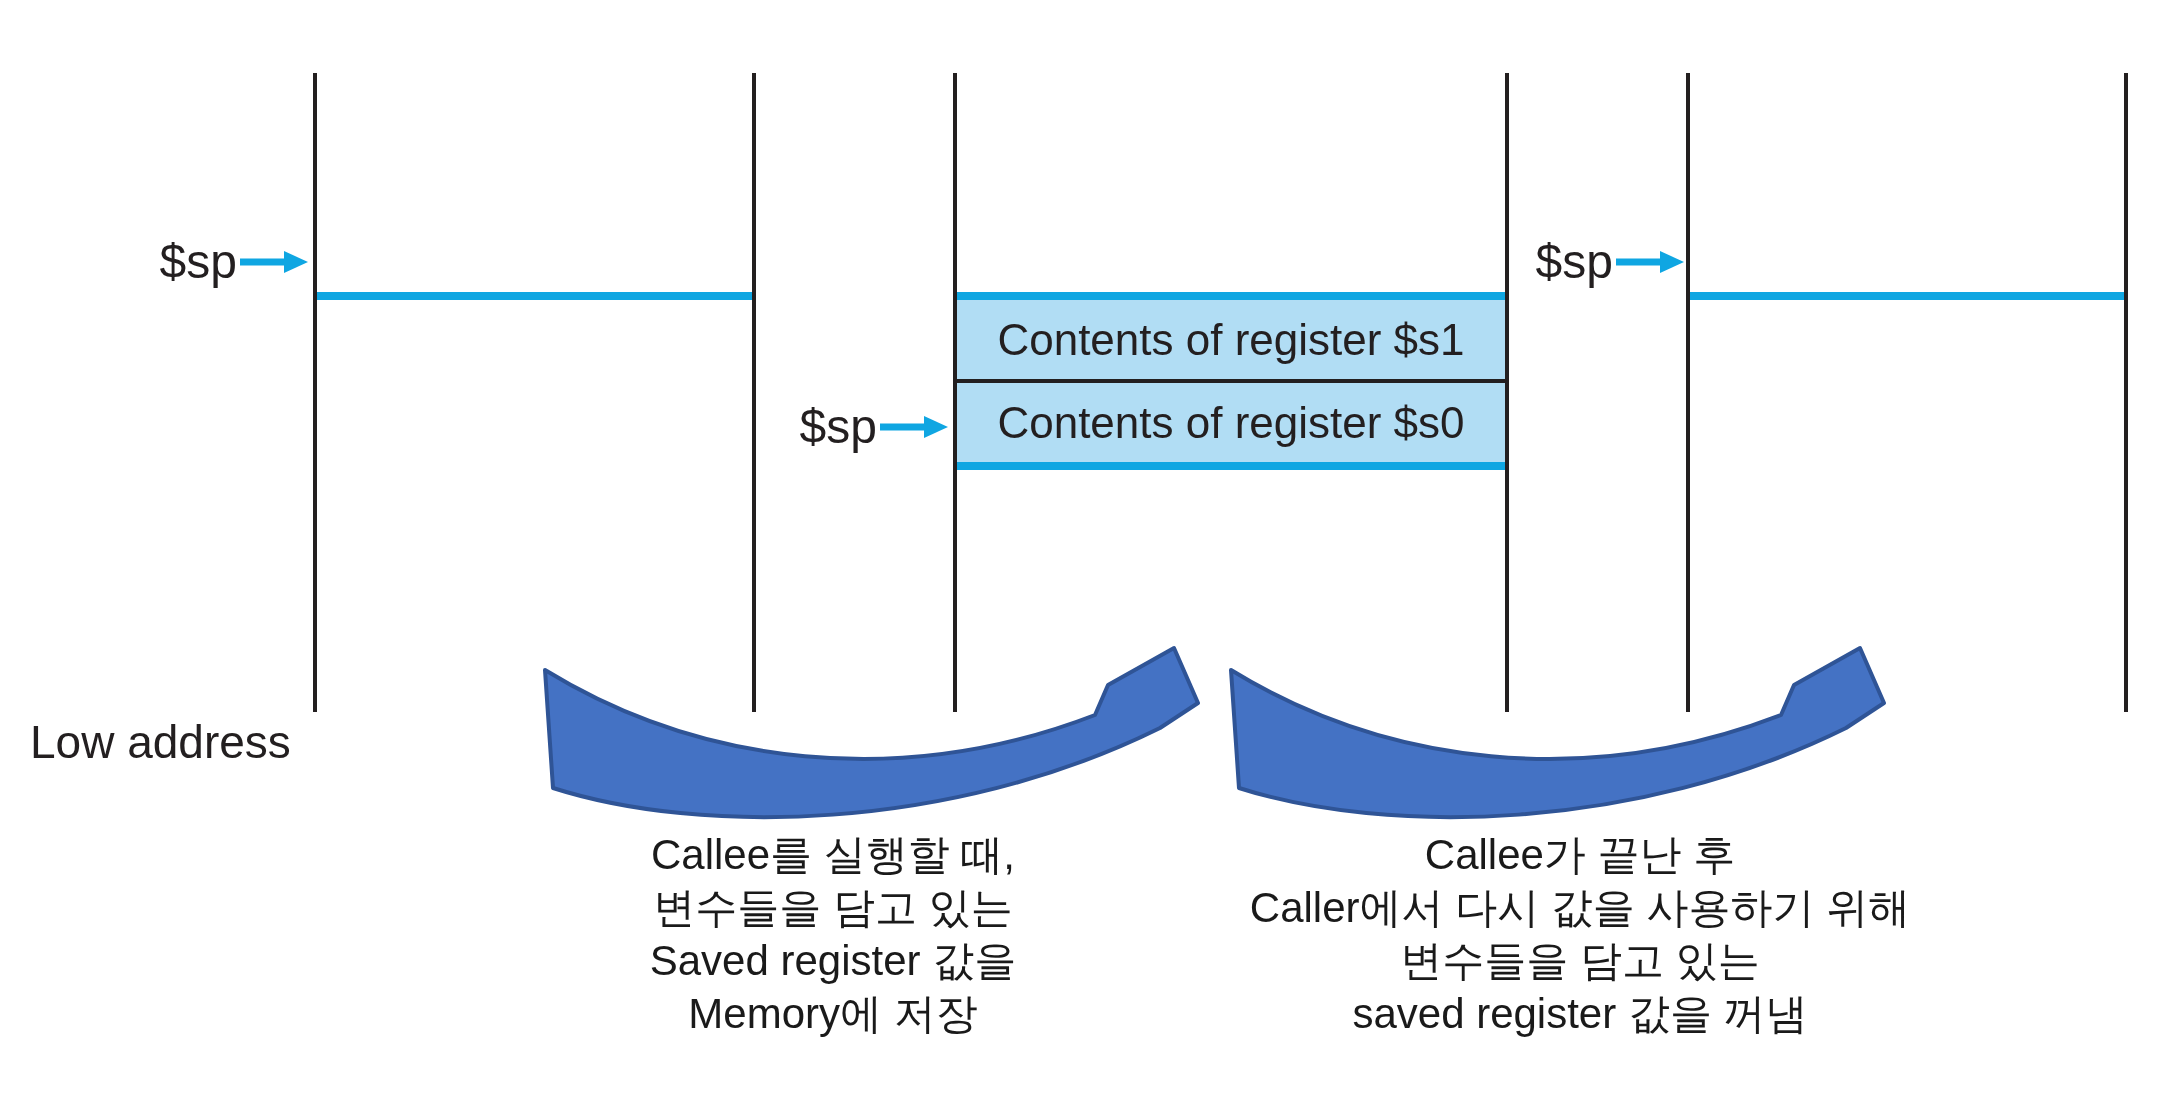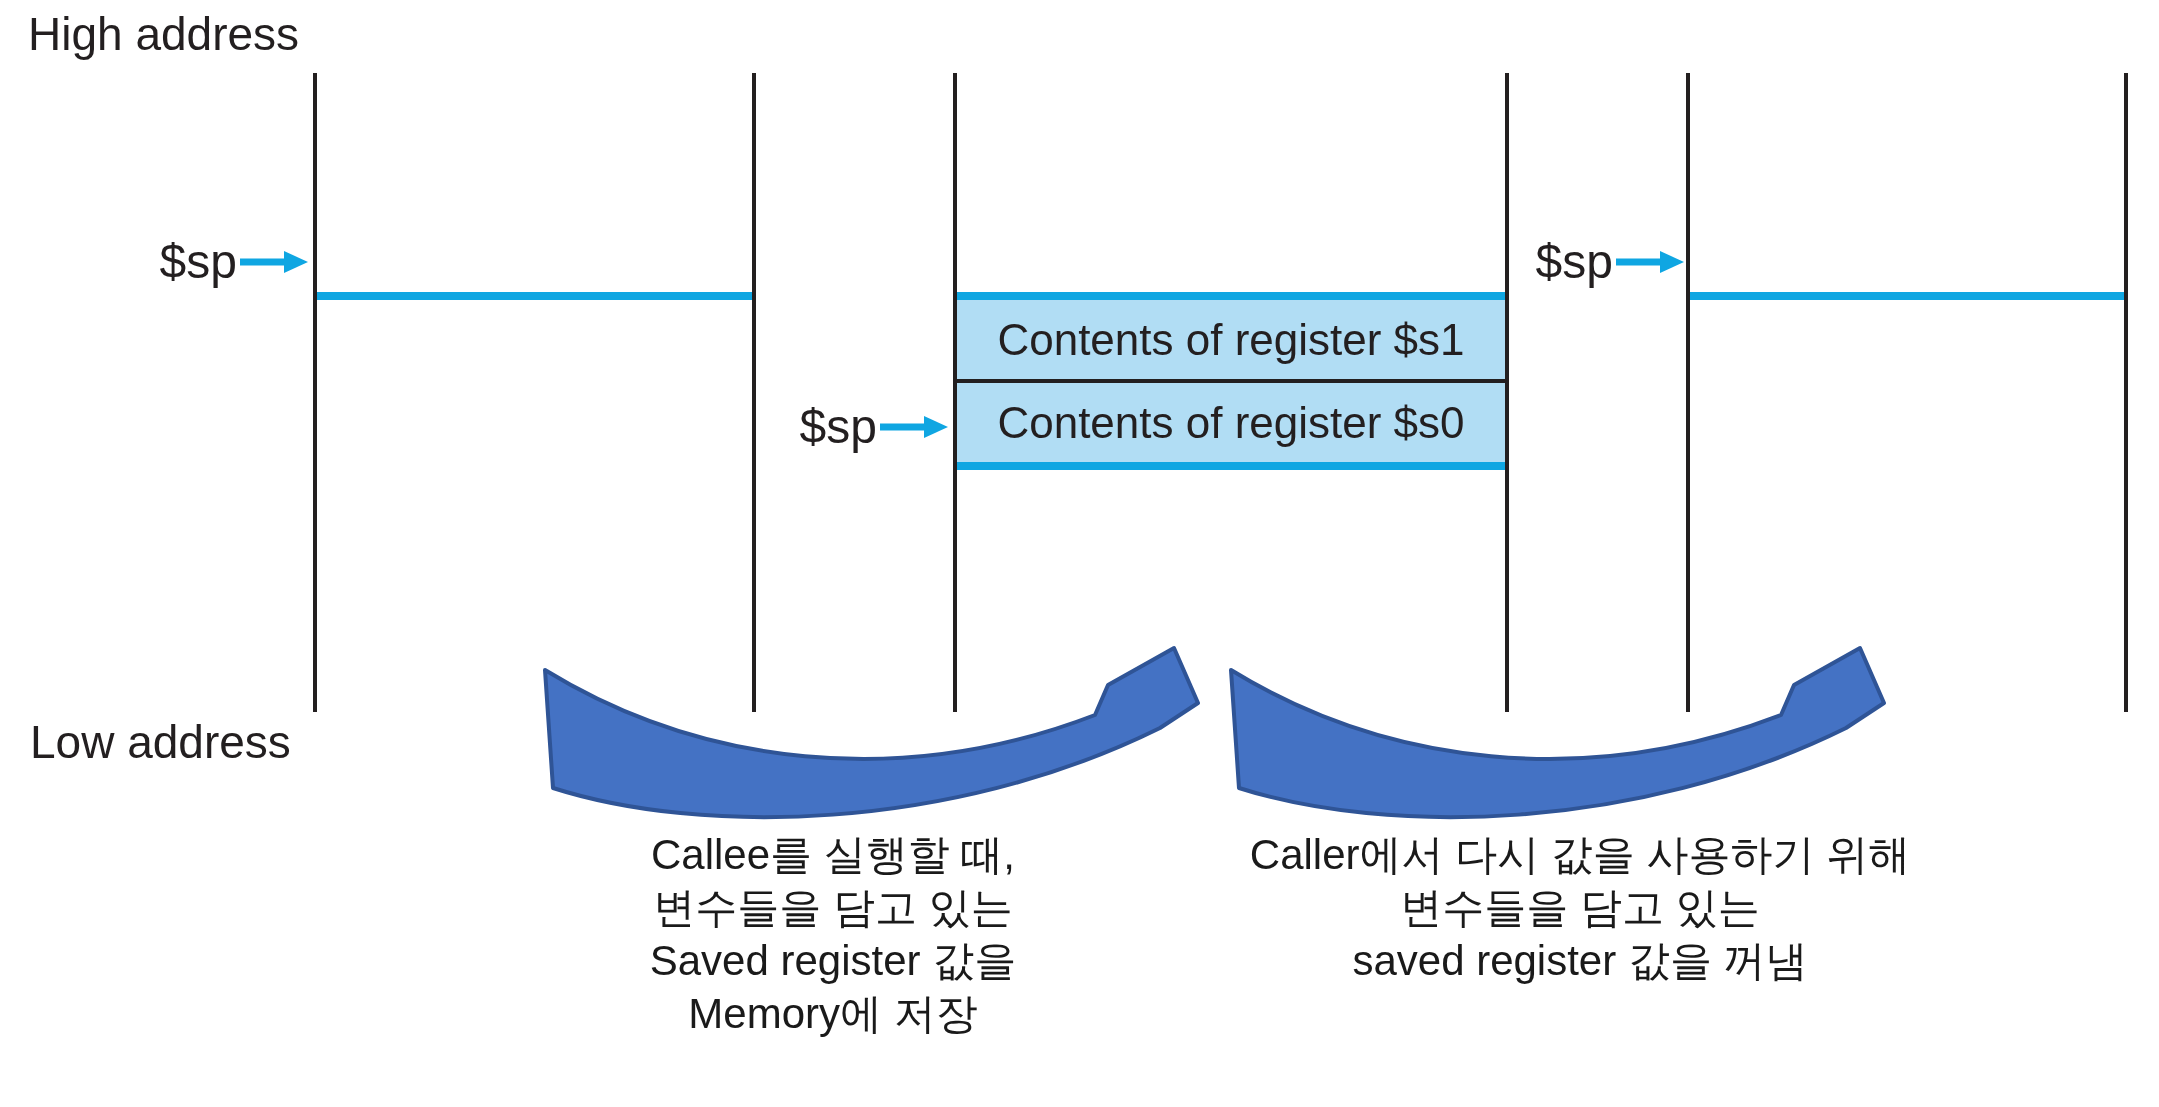--- a/index.html
+++ b/index.html
@@ -127,7 +127,6 @@
 
 <div class="canvas">
 
-  <div class="addr-label high">High address</div>
   <div class="addr-label low">Low address</div>
 
   <div class="wall v1"></div>

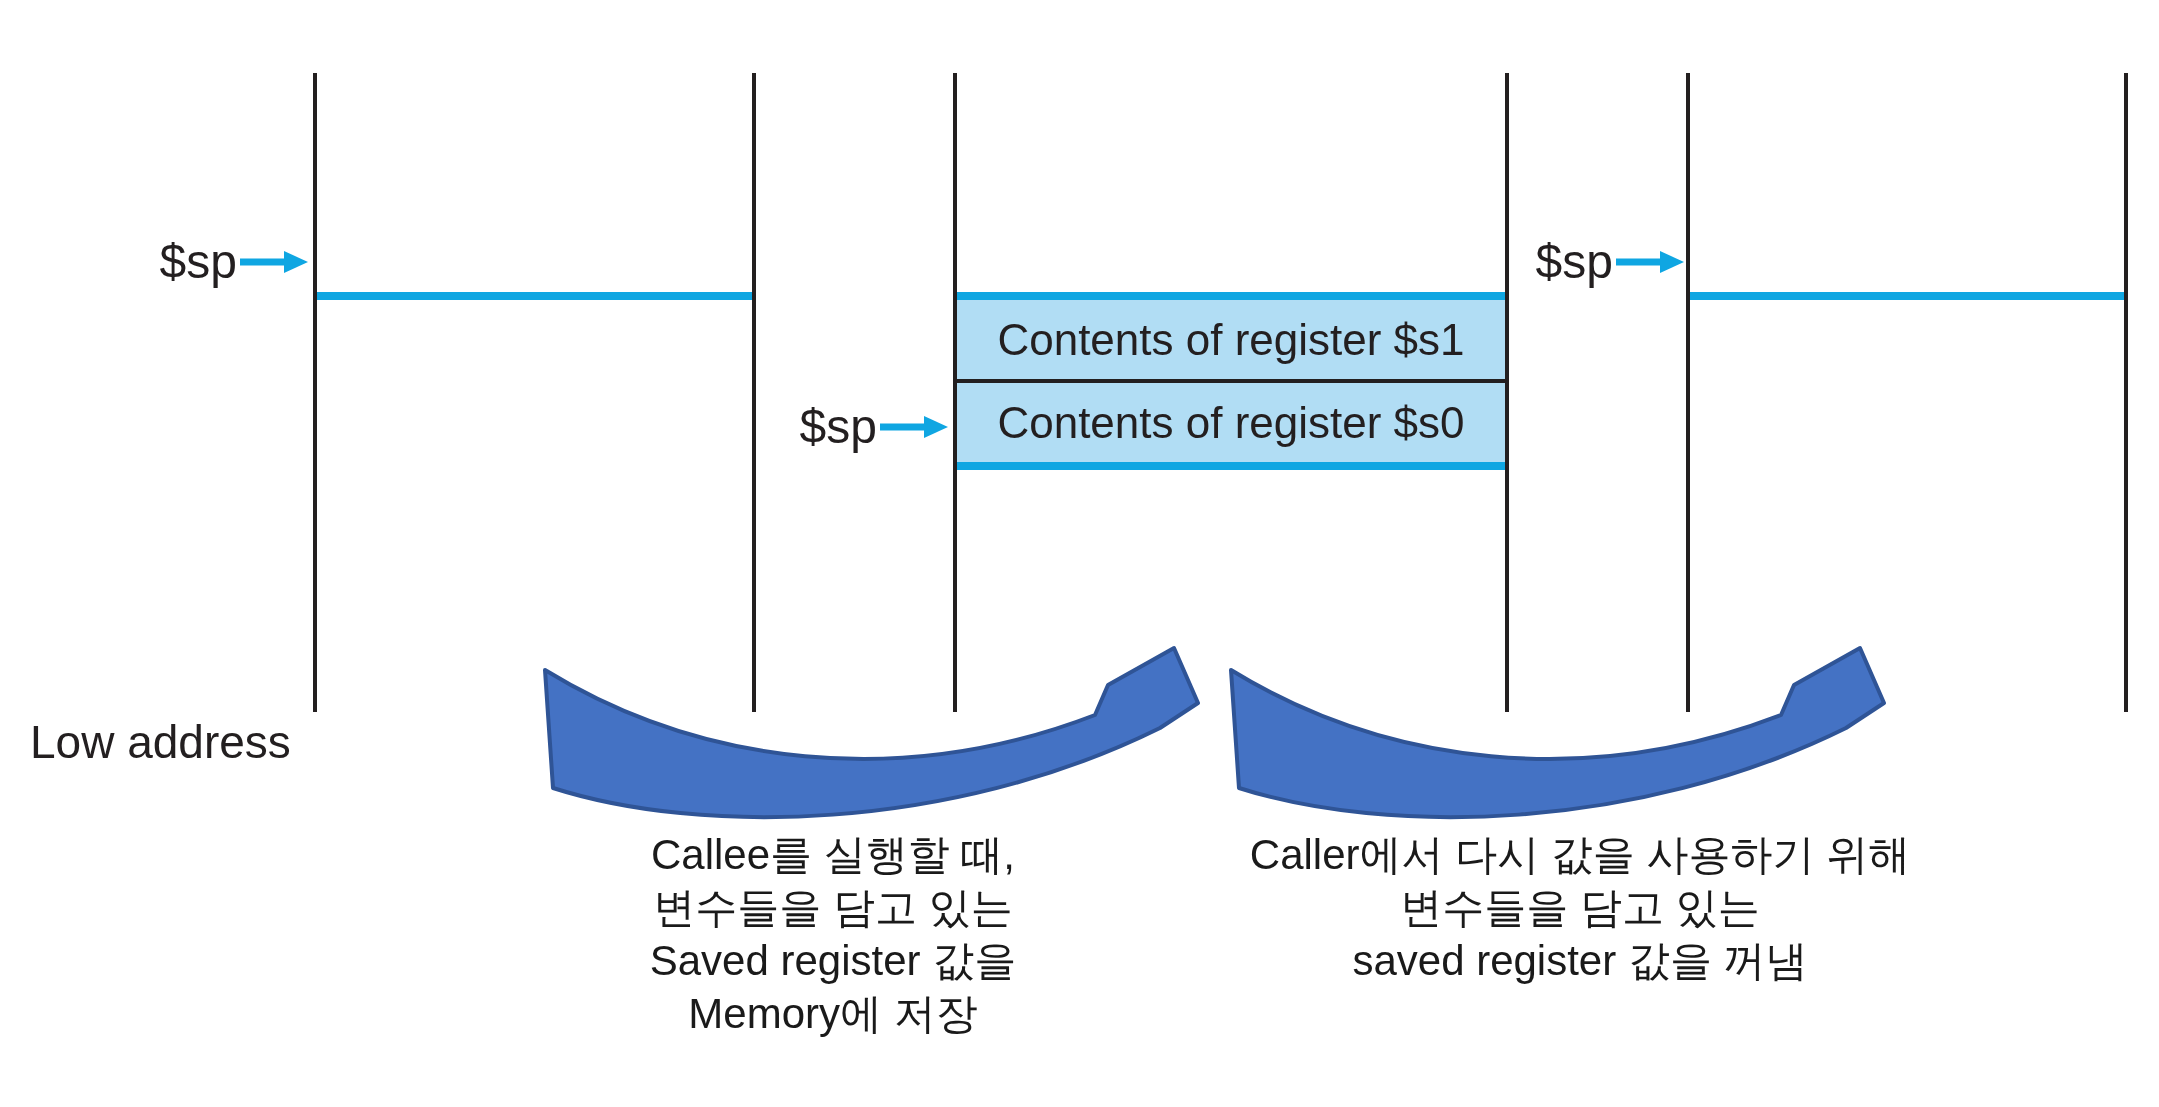--- a/index.html
+++ b/index.html
@@ -202,6 +202,7 @@
   </div>
 
   <div class="note restore">
+    <div>Callee가 끝난 후</div>
     <div>Caller에서 다시 값을 사용하기 위해</div>
     <div>변수들을 담고 있는</div>
     <div>saved register 값을 꺼냄</div>

